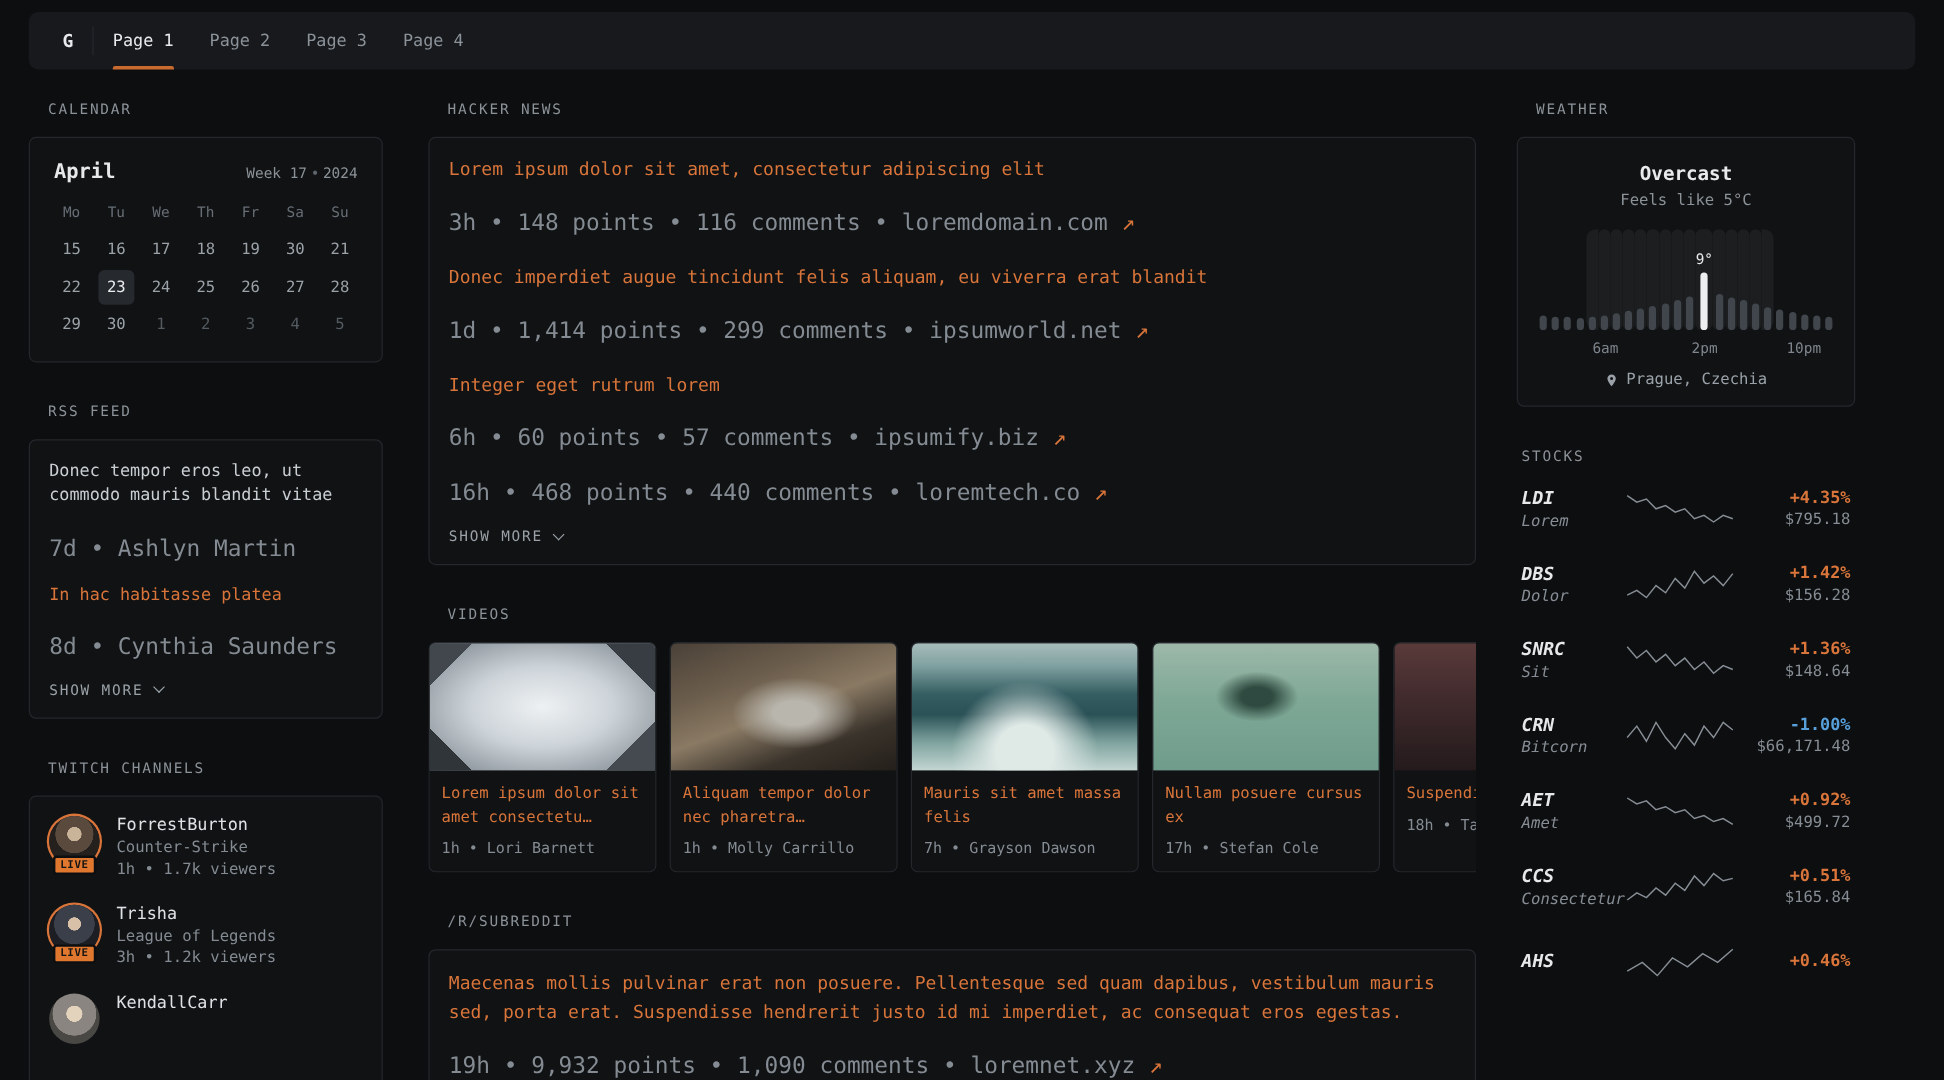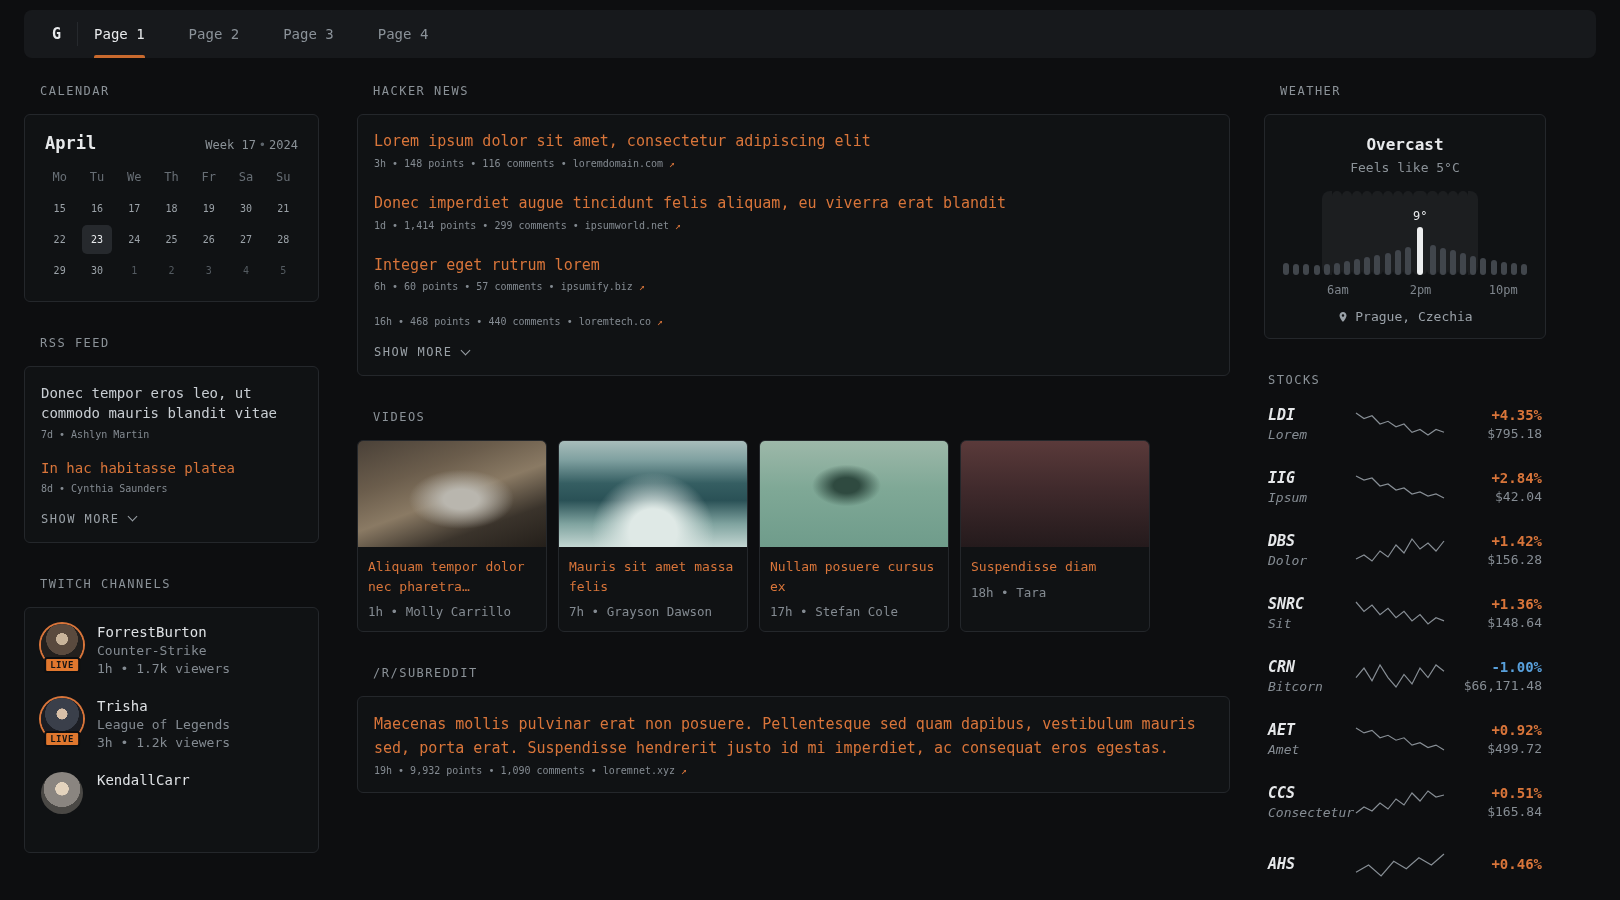--- a/index.html
+++ b/index.html
@@ -19,7 +19,7 @@
   }
   .logo { display:flex; align-items:center; font-weight:bold; color:#e8eaec; font-size:15px; padding:0 10px; cursor:pointer; }
   .logo-divider { width:1px; background:#26292d; margin:12px 16px 12px 6px; }
-  .tabs { display:flex; align-items:stretch; gap:44px; }
+  .tabs { display:flex; align-items:stretch; gap:30px; }
   .tab { display:flex; align-items:center; color:#8b9299; font-size:14px; cursor:pointer; position:relative; text-decoration:none; }
   .tab.active { color:#e8eaec; }
   .tab.active::after { content:""; position:absolute; left:0; right:0; bottom:0; height:3px; background:#c96a2e; border-radius:2px 2px 0 0; }

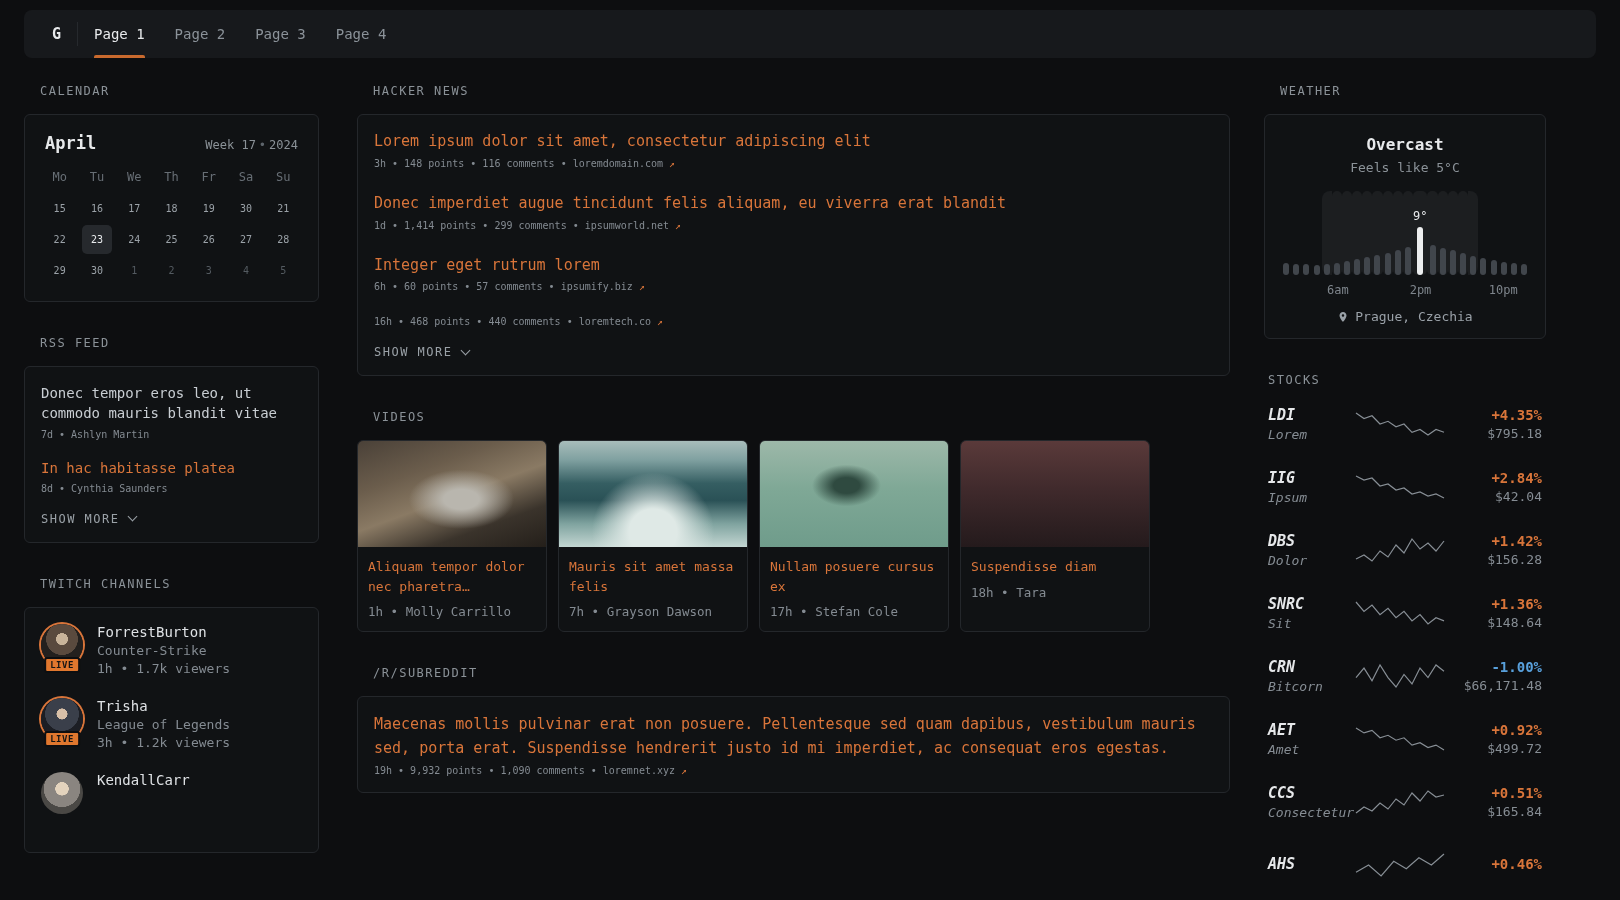--- a/index.html
+++ b/index.html
@@ -52,7 +52,7 @@
   
   .item-title { display:block; font-size:14px; line-height:1.45; color:#c9ced3; text-decoration:none; cursor:pointer; }
   .item-title.accent { color:#d9753a; }
-  .item-meta { font-size:10px; color:#848b92; margin-top:5px; }
+  .item-meta { font-size:19px; color:#848b92; margin-top:22px; }
   .domain { color:#848b92; text-decoration:none; cursor:pointer; }
   .ext-arrow { color:#d9753a; }
   .show-more {

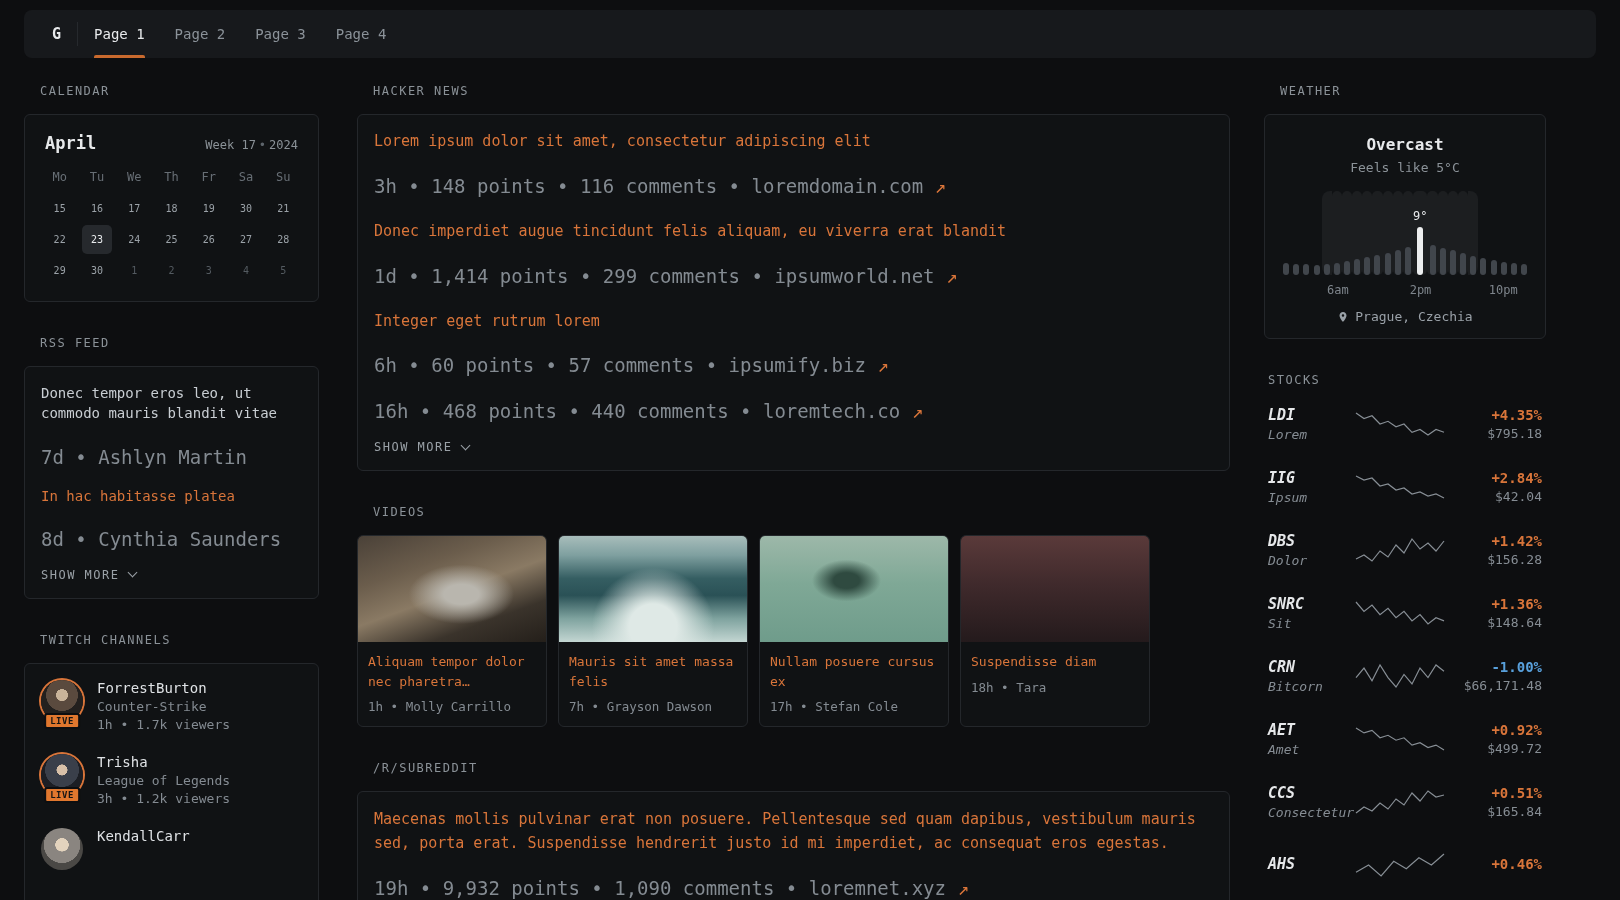--- a/index.html
+++ b/index.html
@@ -43,7 +43,7 @@
   .cal-meta { font-size:12px; color:#8b9298; }
   .cal-meta .sep { color:#5d646b; margin:0 3px; }
   .cal-grid { display:grid; grid-template-columns:repeat(7,1fr); row-gap:2px; justify-items:center; }
-  .cal-cell { width:30px; height:29px; line-height:29px; text-align:center; font-size:10px; }
+  .cal-cell { width:30px; height:29px; line-height:29px; text-align:center; font-size:13px; }
   .dow { color:#676e75; font-size:12px; }
   .day { color:#9ba2a8; border-radius:5px; cursor:pointer; }
   .day.selected { background:#26292d; color:#e9ebed; }

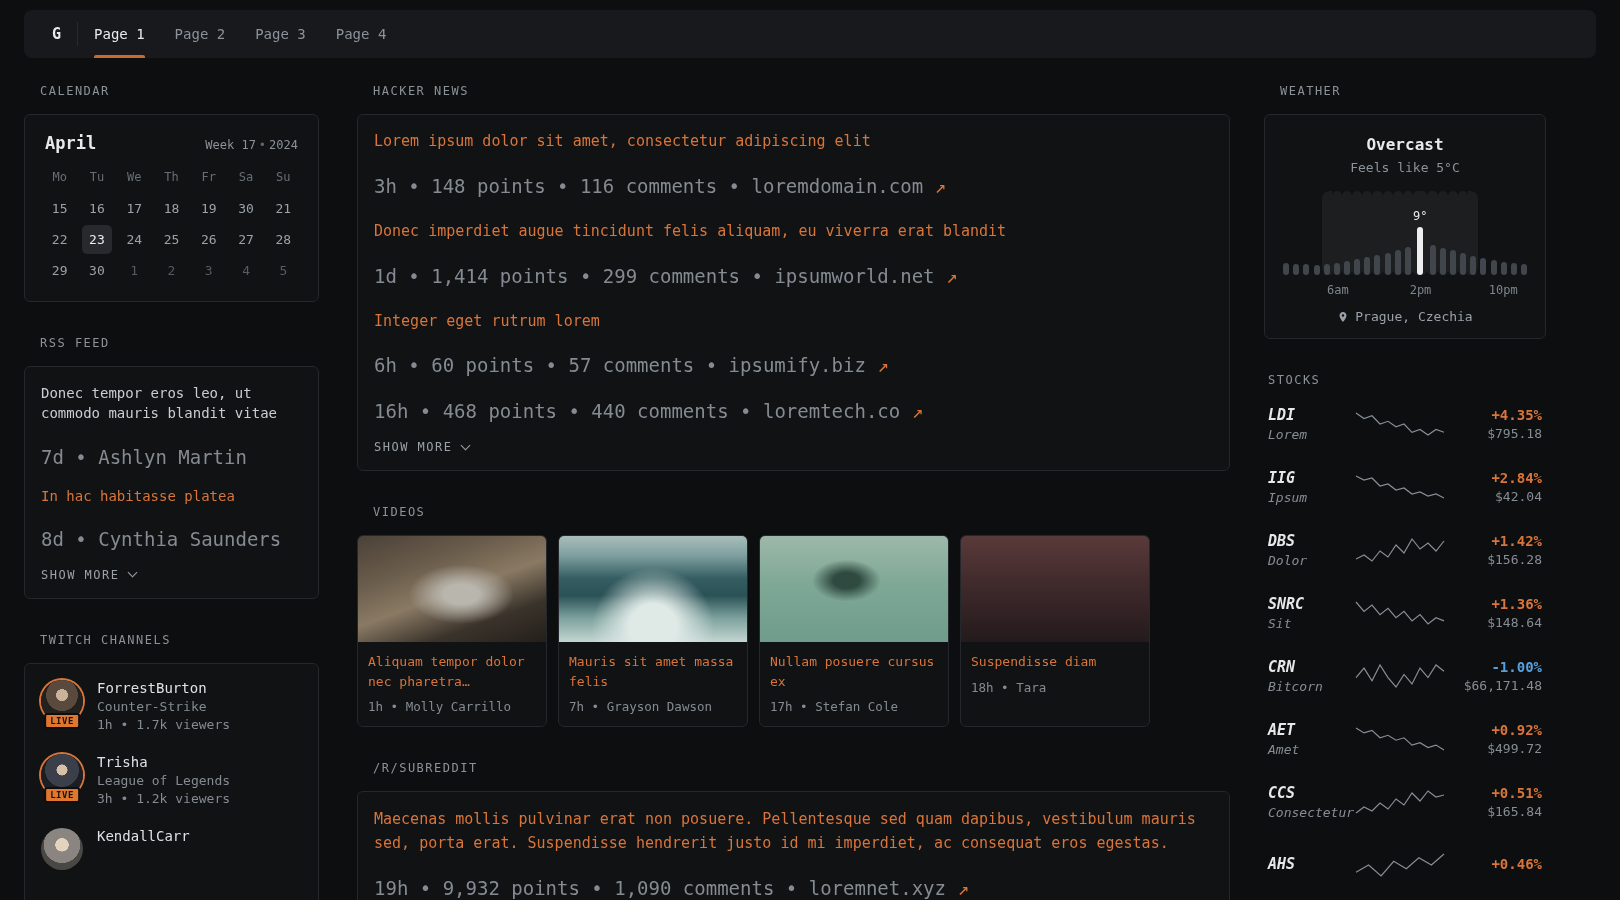--- a/index.html
+++ b/index.html
@@ -449,19 +449,6 @@
           </div>
         </div>
 
-        <div class="stock-row">
-          <div class="stock-id">
-            <div class="ticker">IIG</div>
-            <div class="company">Ipsum</div>
-          </div>
-          <svg class="spark" viewBox="0 0 92 30">
-              <polyline points="2.0,4.0 10.0,8.0 18.0,6.0 26.0,14.0 34.0,12.0 42.0,18.0 50.0,16.0 58.0,22.0 66.0,20.0 74.0,24.0 82.0,22.0 90.0,26.0" fill="none" stroke="#878e95" stroke-width="1.2"></polyline>
-            </svg>
-          <div class="stock-values">
-            <div class="change pos">+2.84%</div>
-            <div class="price">$42.04</div>
-          </div>
-        </div>
 
         <div class="stock-row">
           <div class="stock-id">

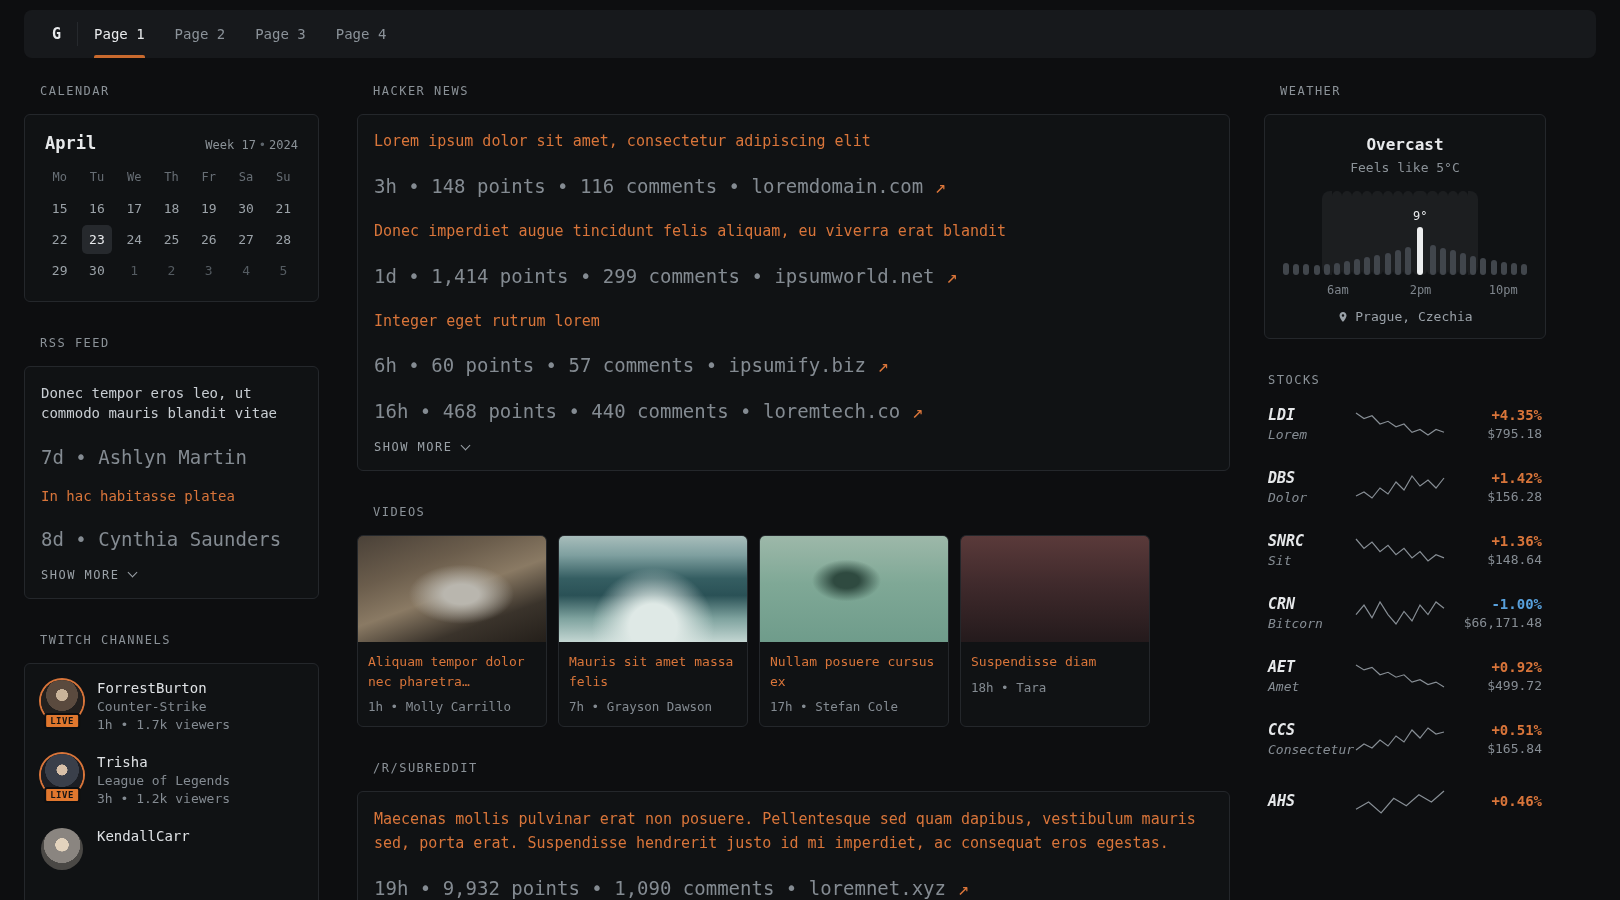--- a/index.html
+++ b/index.html
@@ -295,6 +295,13 @@
         <h2 class="widget-title">VIDEOS</h2>
         <div class="video-row">
           <div class="video-card">
+            <div class="thumb t1"></div>
+            <div class="video-body">
+              <div class="video-title">Lorem ipsum dolor sit amet consectetu…</div>
+              <div class="video-meta">1h • Lori Barnett</div>
+            </div>
+          </div>
+          <div class="video-card">
             <div class="thumb t2"></div>
             <div class="video-body">
               <div class="video-title">Aliquam tempor dolor nec pharetra…</div>

